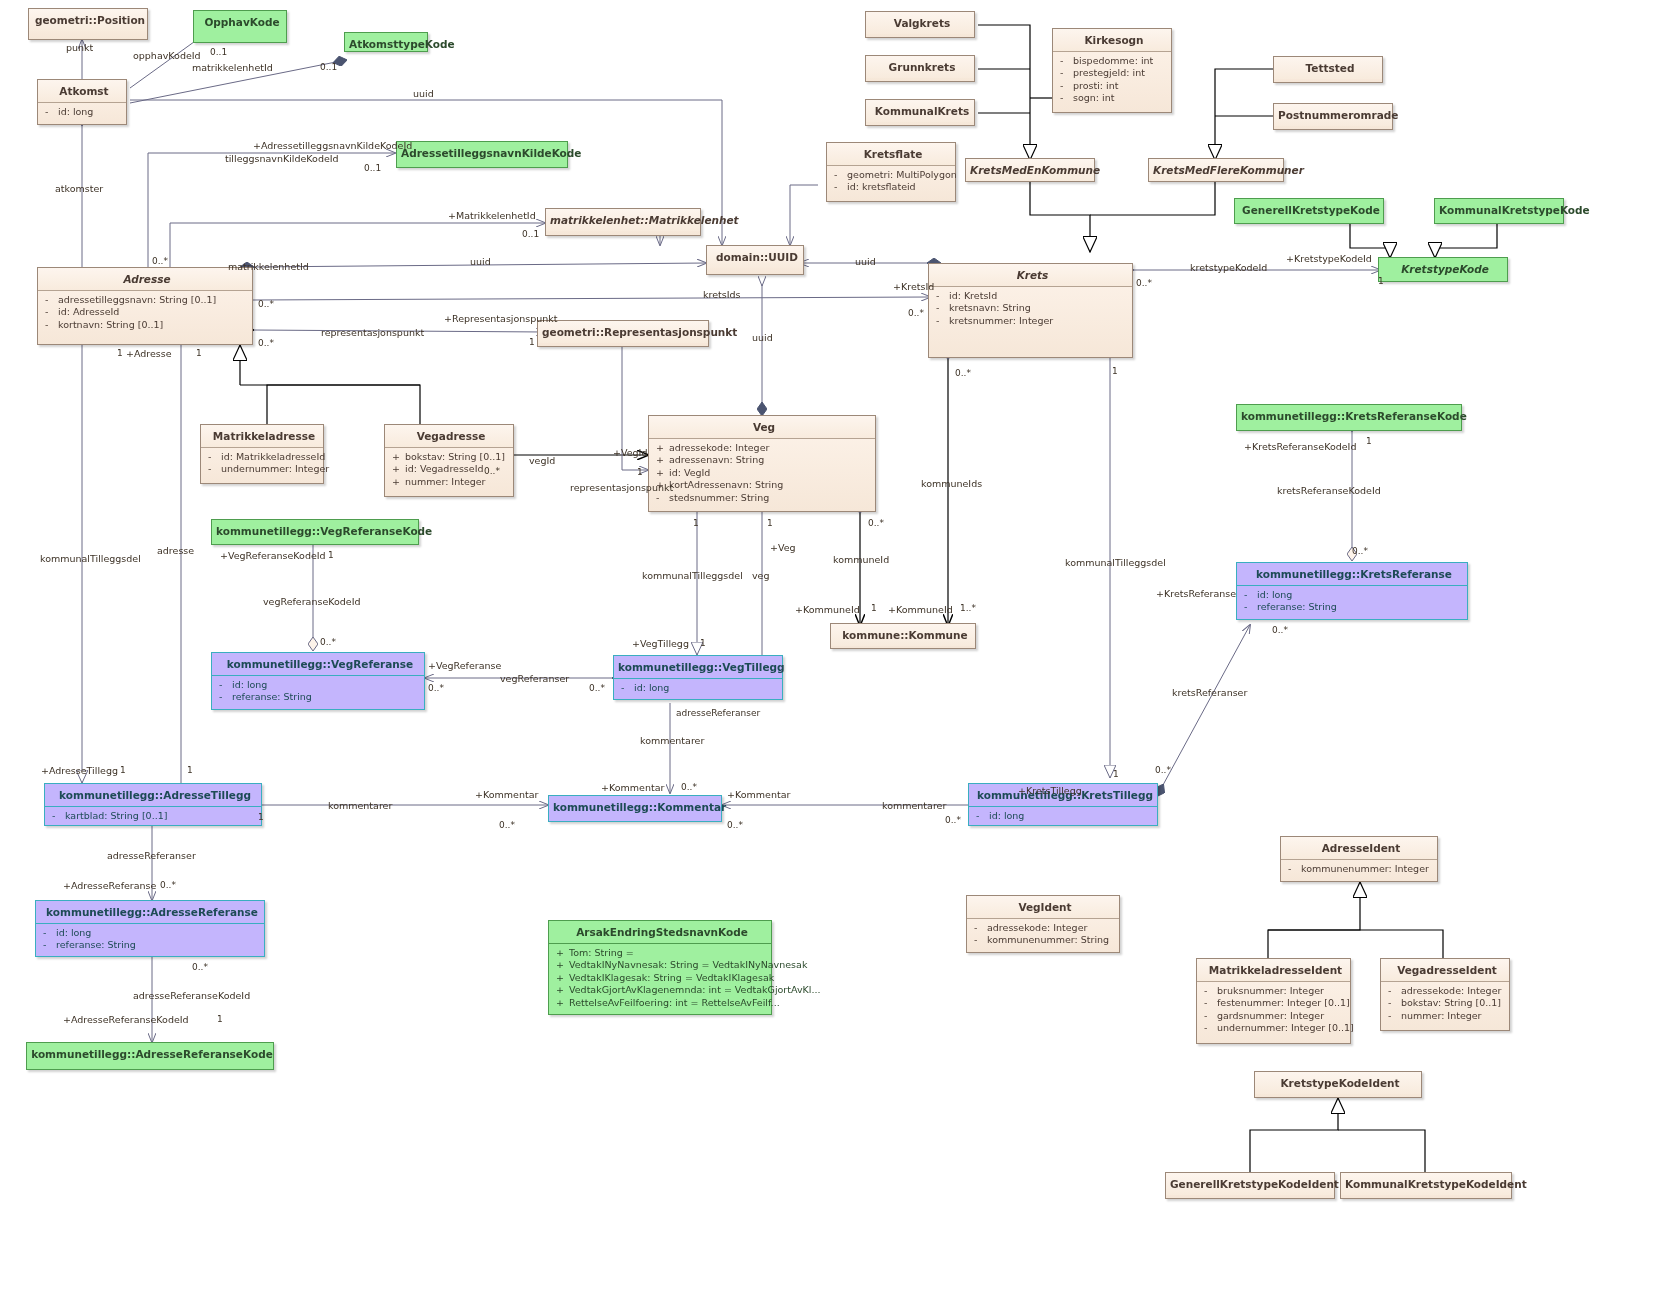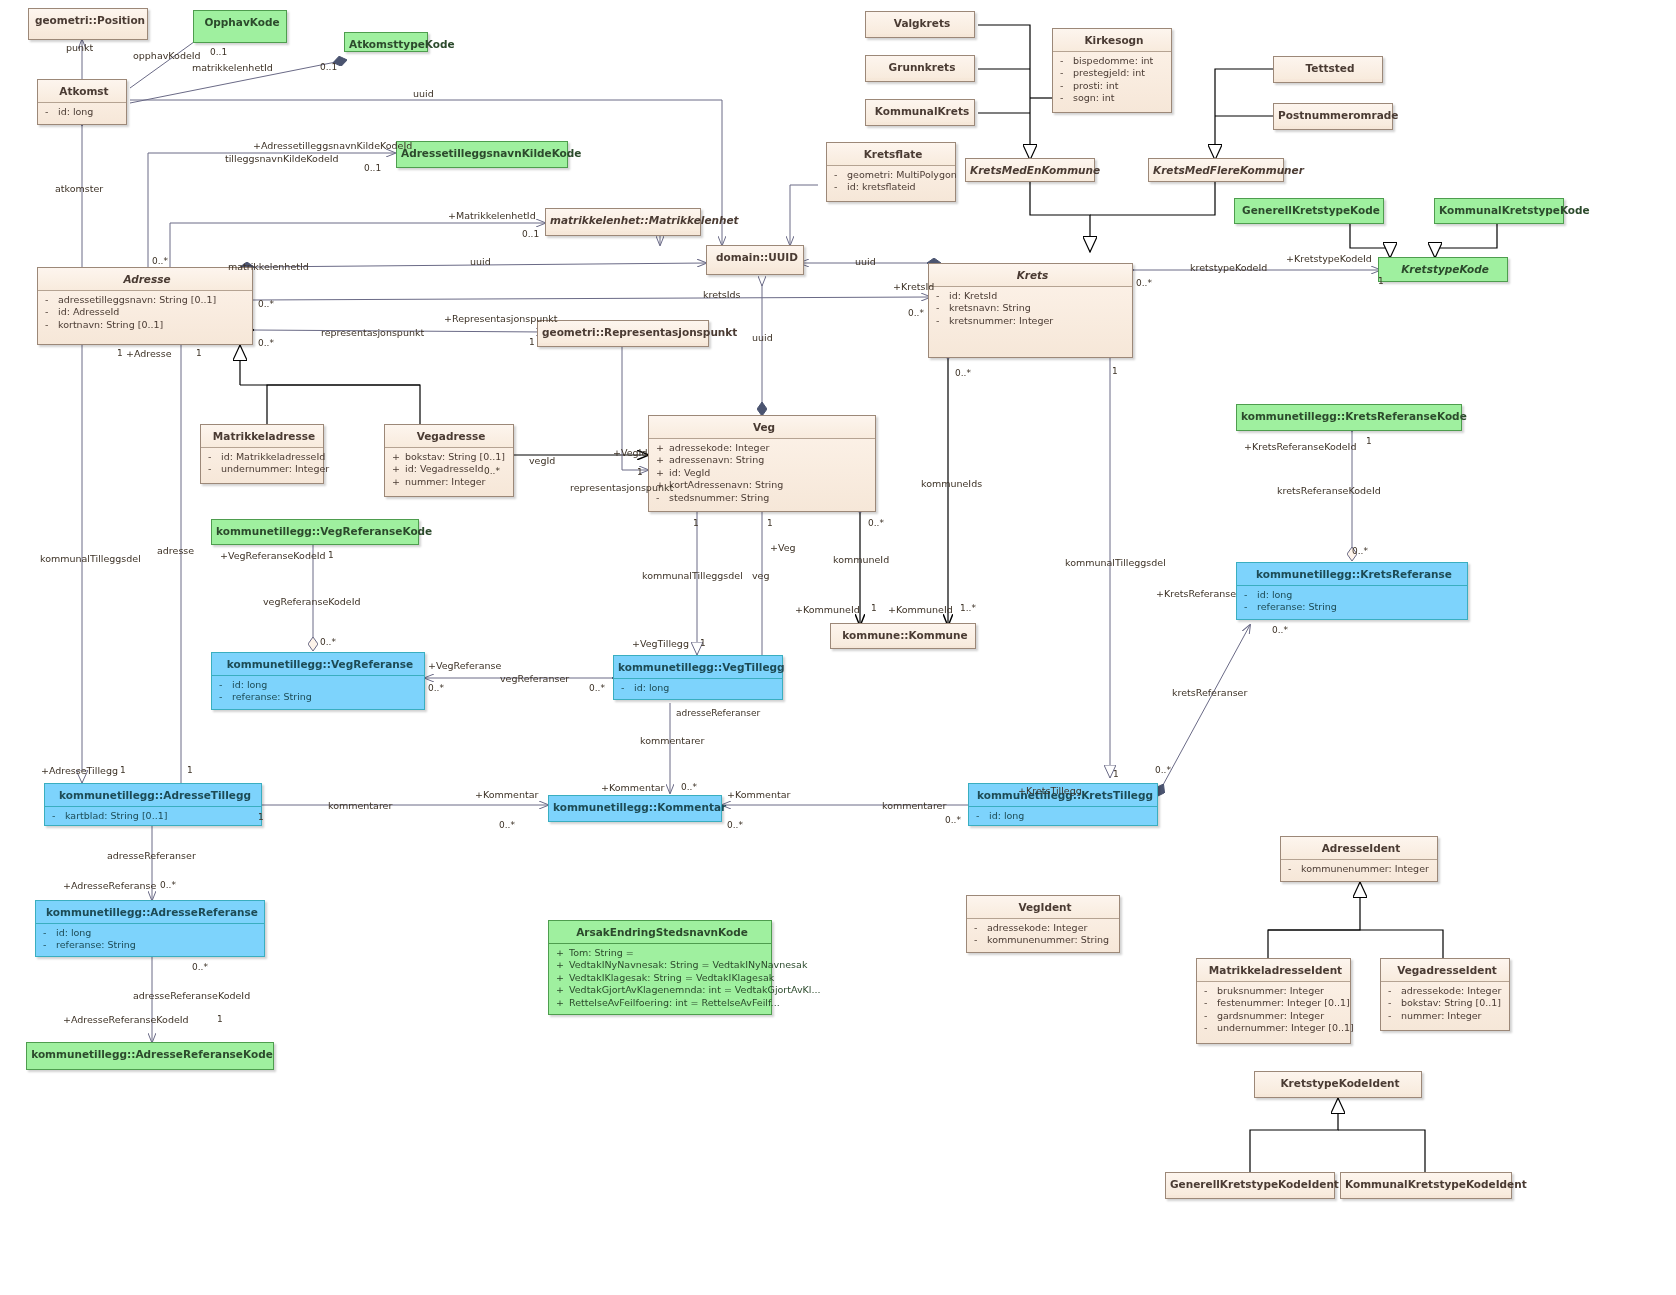--- a/index.html
+++ b/index.html
@@ -20,7 +20,7 @@
   .green .hd{color:#2c4a2c;}
   .green .body{border-top:1px solid #4e9d4e;}
   .green .attr{color:#2c4a2c;}
-  .cyan{background:#7dd3fc;border-color:#3aaec0;}
+  .cyan{background:#c4b5fd;border-color:#3aaec0;}
   .cyan .hd{color:#1d4b55;}
   .cyan .body{border-top:1px solid #3aaec0;}
   .cyan .attr{color:#1d4b55;}

